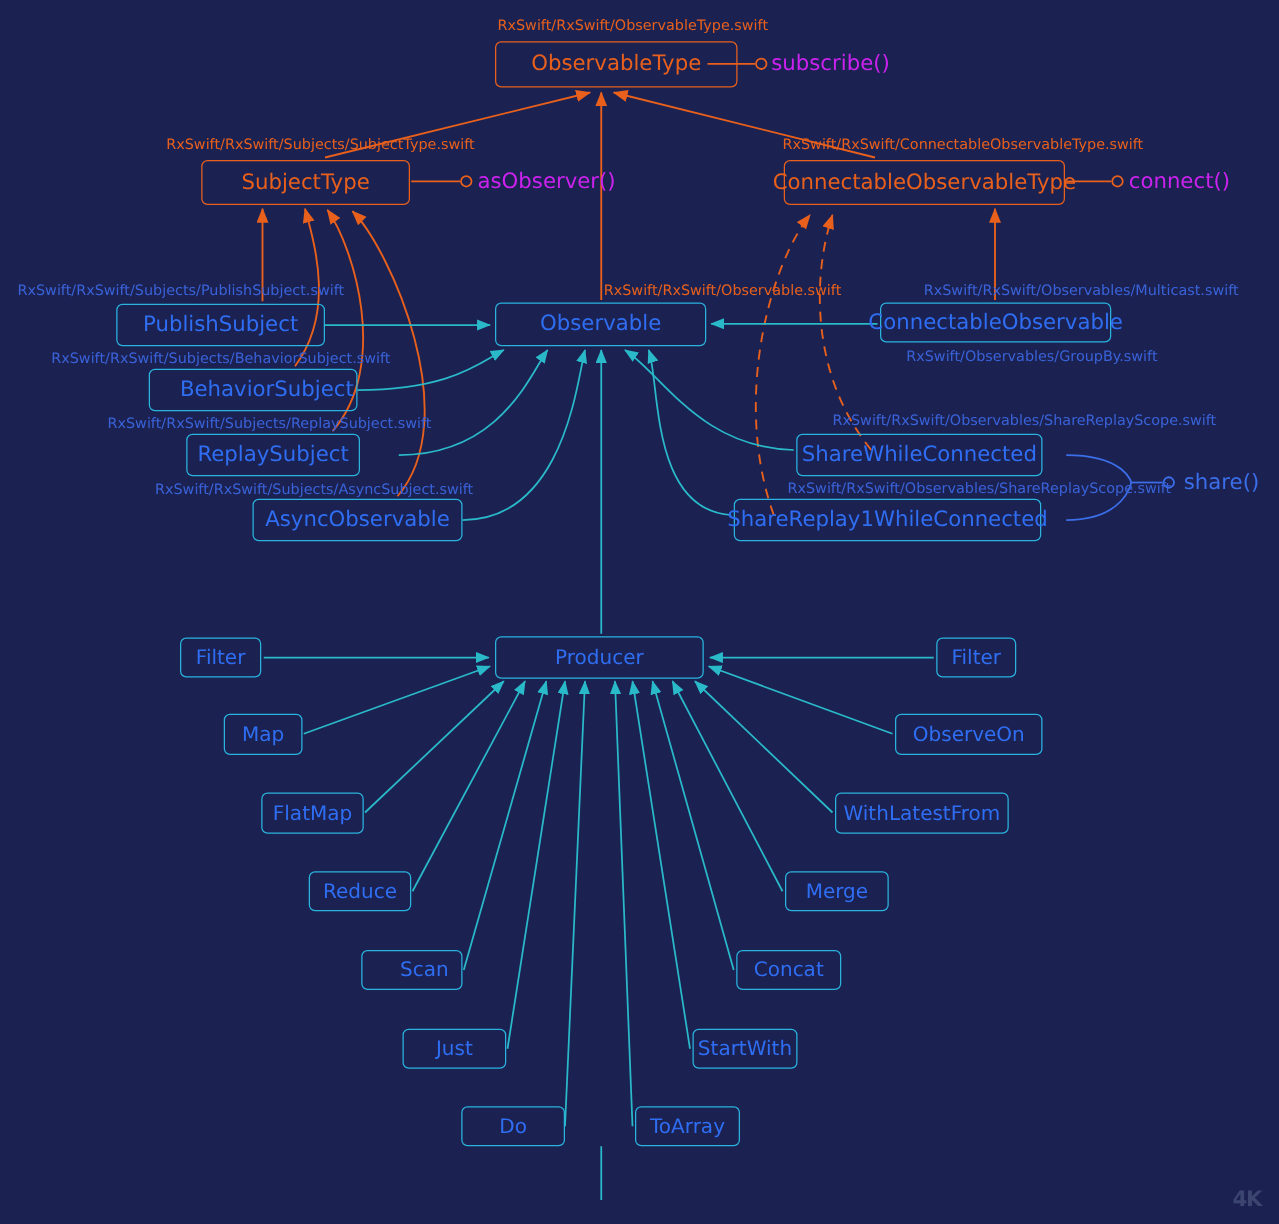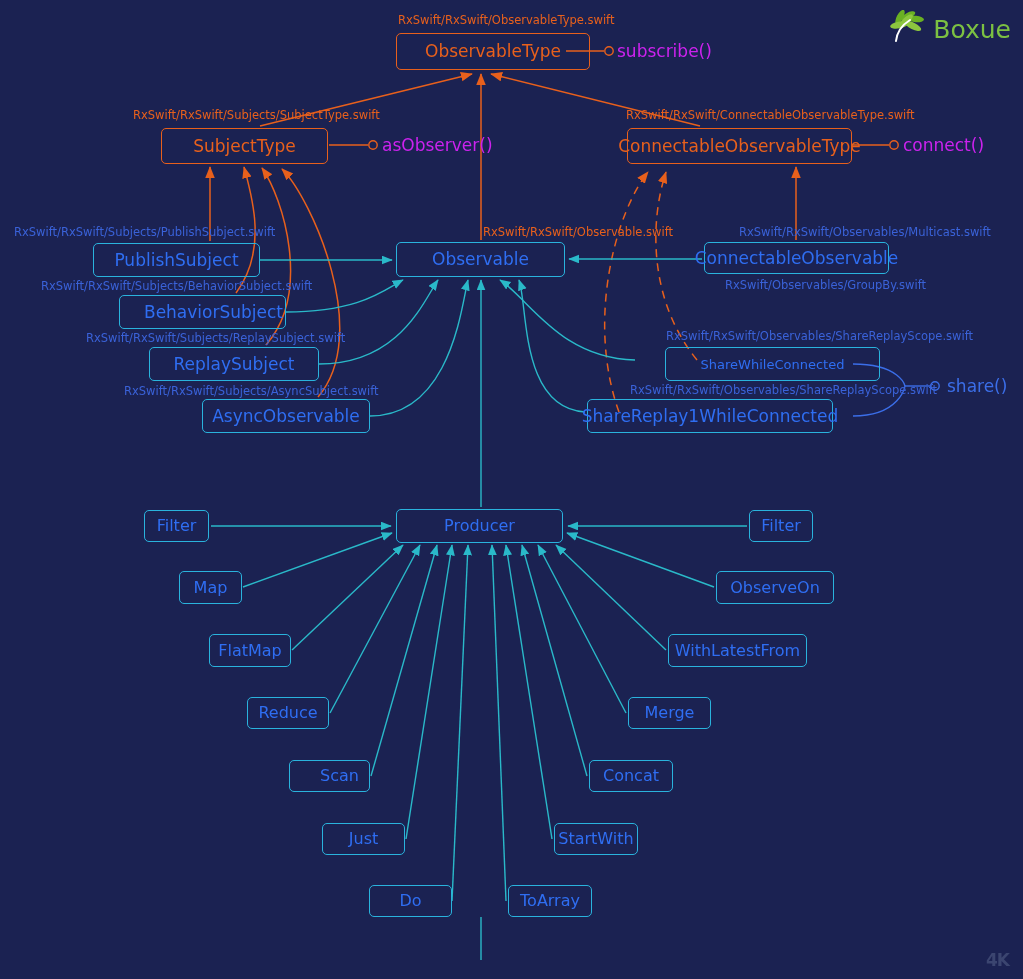--- a/index.html
+++ b/index.html
@@ -210,24 +210,6 @@
     </div>
 
 
-  <div id="logo">
-    <span>
-      <svg width="40" height="34" viewBox="0 0 40 34" aria-hidden="true">
-        <g fill="#6ab023">
-          <ellipse cx="13" cy="7" rx="8" ry="3.2" transform="rotate(-62 13 7)"></ellipse>
-          <ellipse cx="21" cy="6" rx="8" ry="3.2" transform="rotate(-28 21 6)"></ellipse>
-          <ellipse cx="29" cy="9" rx="8" ry="3.2" transform="rotate(4 29 9)"></ellipse>
-        </g>
-        <g fill="#8cc63f">
-          <ellipse cx="12" cy="15" rx="9" ry="3.4" transform="rotate(-10 12 15)"></ellipse>
-          <ellipse cx="26" cy="16" rx="9" ry="3.4" transform="rotate(26 26 16)"></ellipse>
-          <ellipse cx="19" cy="11" rx="9" ry="3.4" transform="rotate(-44 19 11)"></ellipse>
-        </g>
-        <path d="M9,31 C10,22 15,15 23,10" stroke="#ffffff" stroke-width="2" fill="none" stroke-linecap="round"></path>
-      </svg>
-    </span>
-    <span class="word">Boxue</span>
-  </div>
 
   <div id="wm4k">4K</div>
 </div>

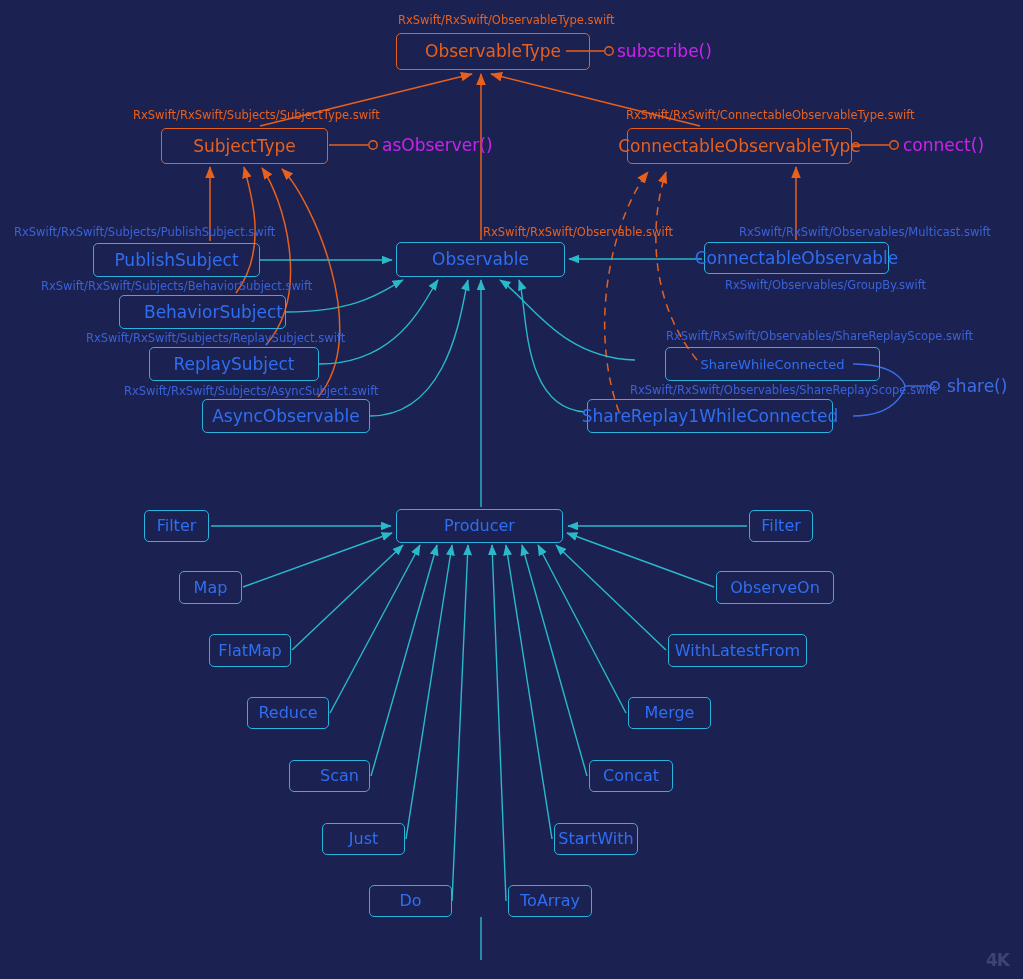--- a/index.html
+++ b/index.html
@@ -127,7 +127,7 @@
       <div class="node blue" style="left: 119px; top: 295px; width: 167px; height: 34px; font-size: 17px; padding-left: 22px;">
         <span>BehaviorSubject</span>
       </div>
-      <div class="node blue" style="left: 149px; top: 347px; width: 170px; height: 34px; font-size: 17px;">
+      <div class="node blue" style="left: 149px; top: 347px; width: 139px; height: 34px; font-size: 17px;">
         <span>ReplaySubject</span>
       </div>
       <div class="node blue" style="left: 202px; top: 399px; width: 168px; height: 34px; font-size: 17px;">

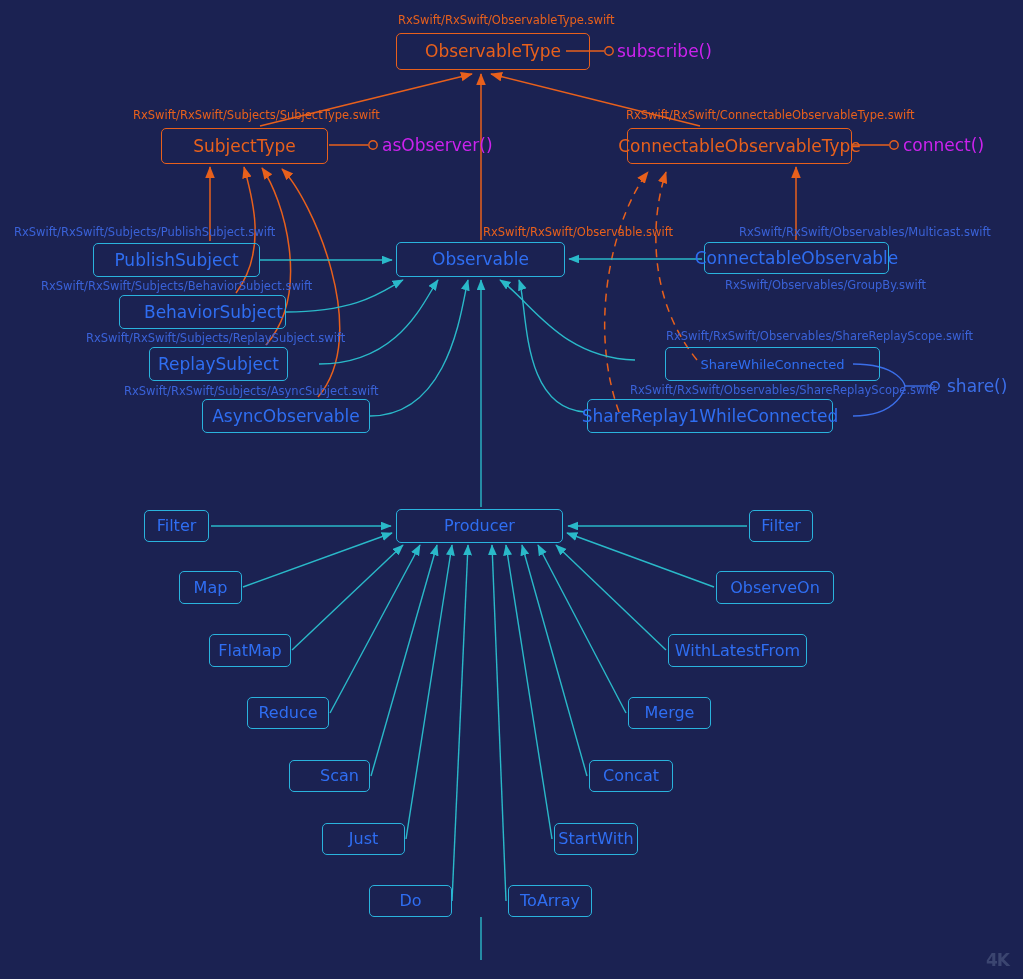--- a/index.html
+++ b/index.html
@@ -136,7 +136,7 @@
       <div class="node blue" style="left: 704px; top: 242px; width: 185px; height: 32px; font-size: 17px;">
         <span>ConnectableObservable</span>
       </div>
-      <div class="node blue" style="left: 637px; top: 347px; width: 215px; height: 34px; font-size: 13px; margin-left: 28px;">
+      <div class="node blue" style="left: 637px; top: 347px; width: 197px; height: 34px; font-size: 17px;">
         <span>ShareWhileConnected</span>
       </div>
       <div class="node blue" style="left: 587px; top: 399px; width: 246px; height: 34px; font-size: 17px;">

